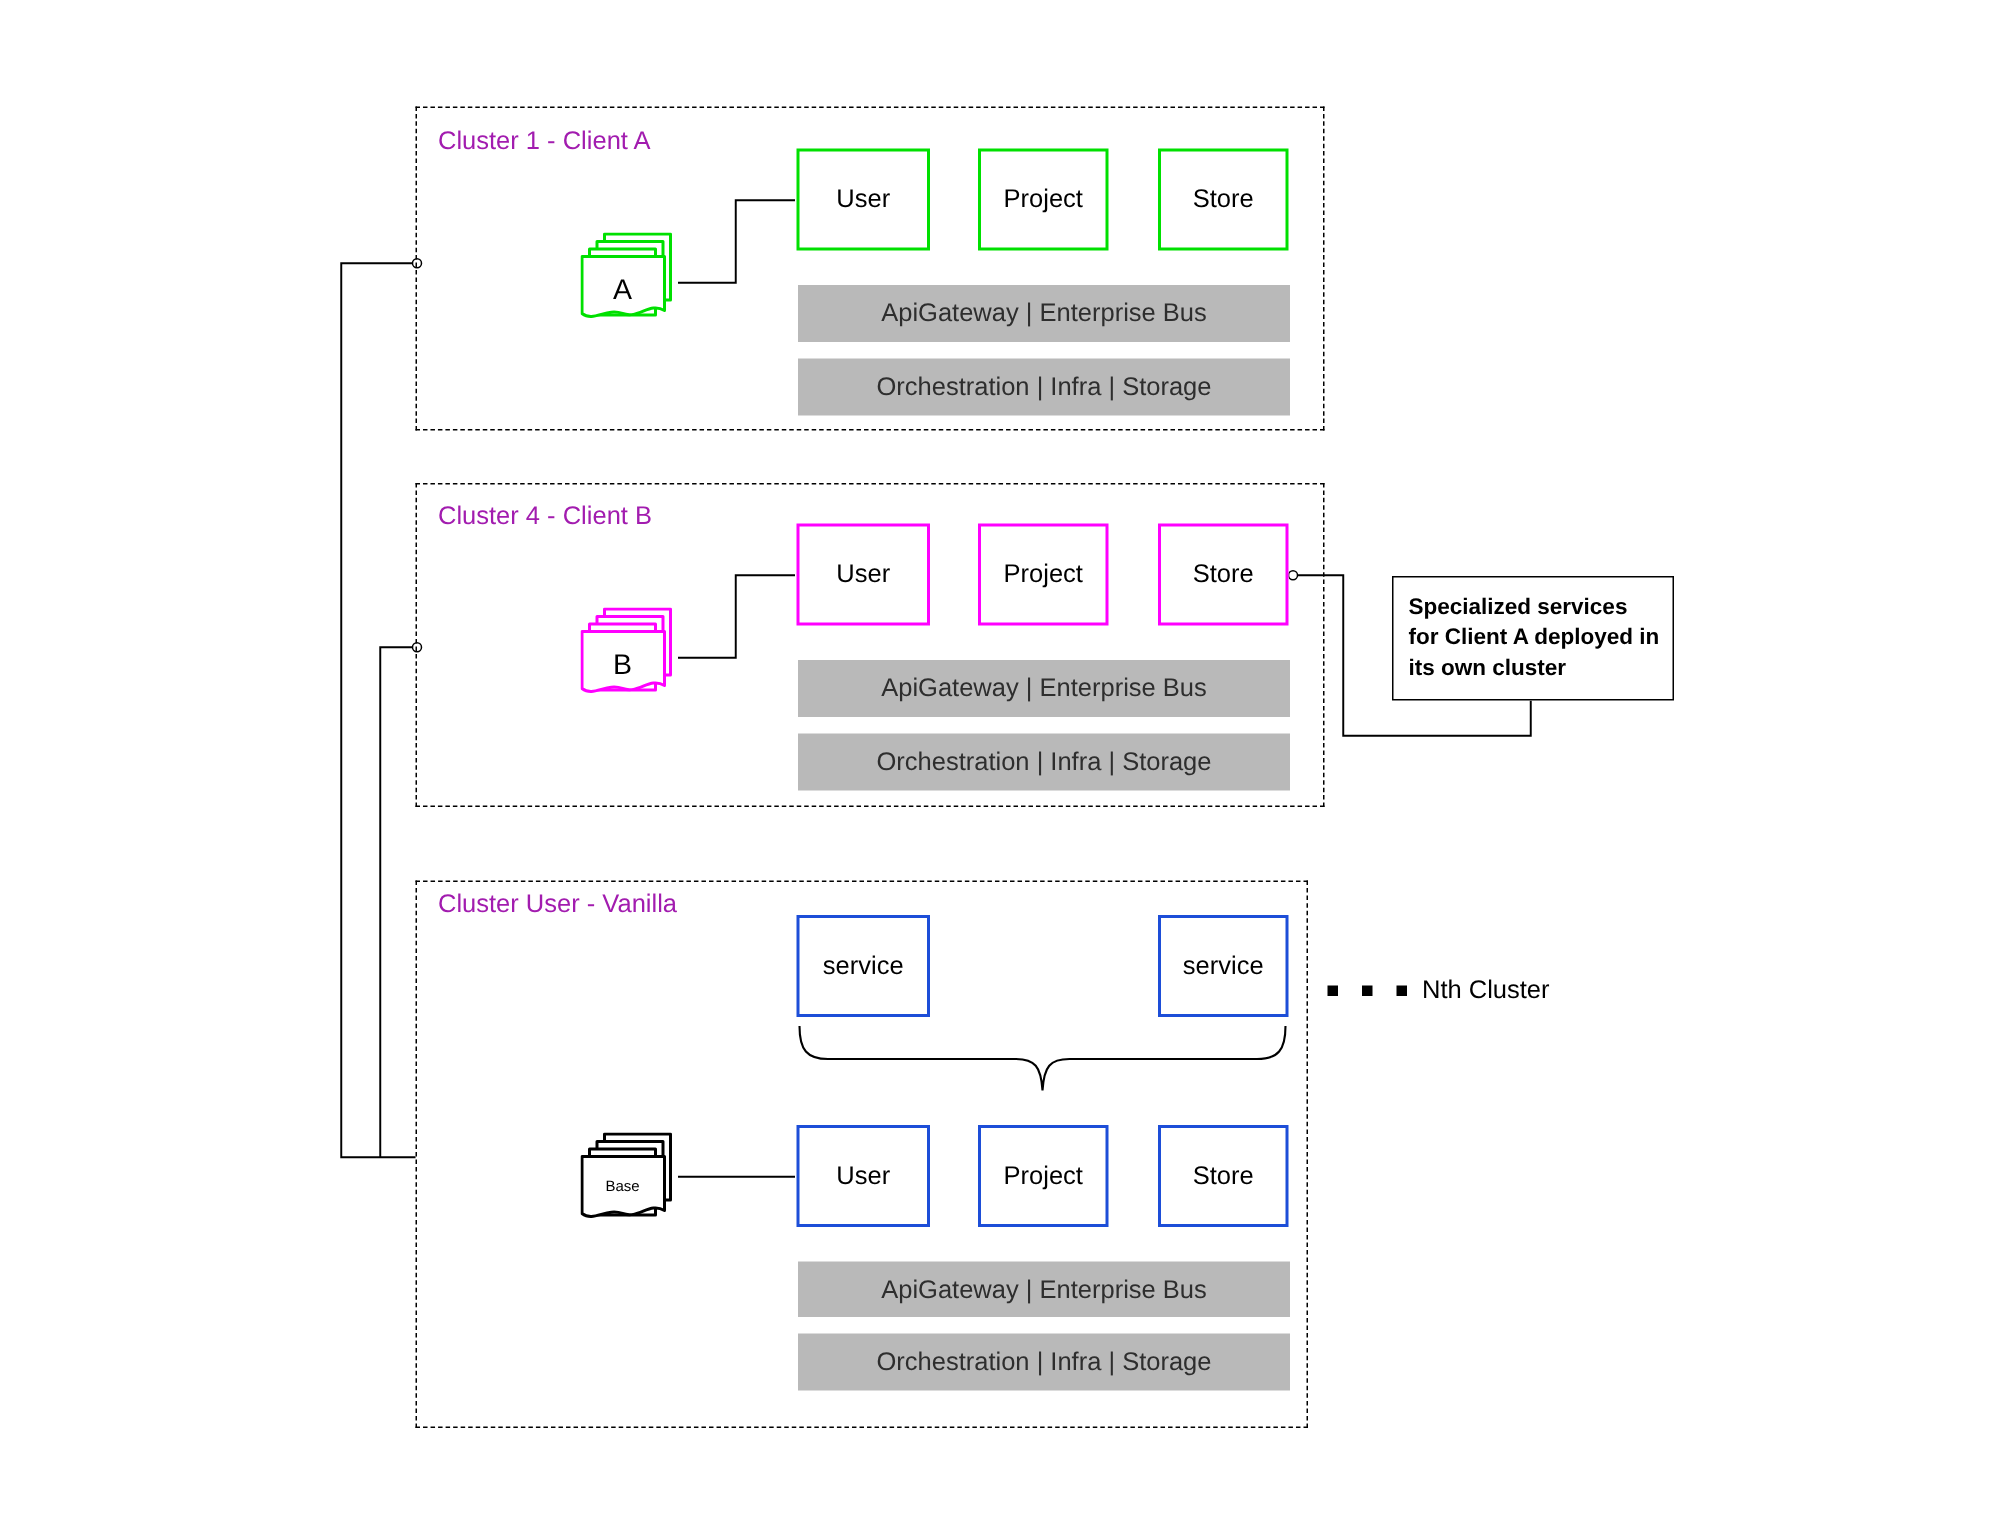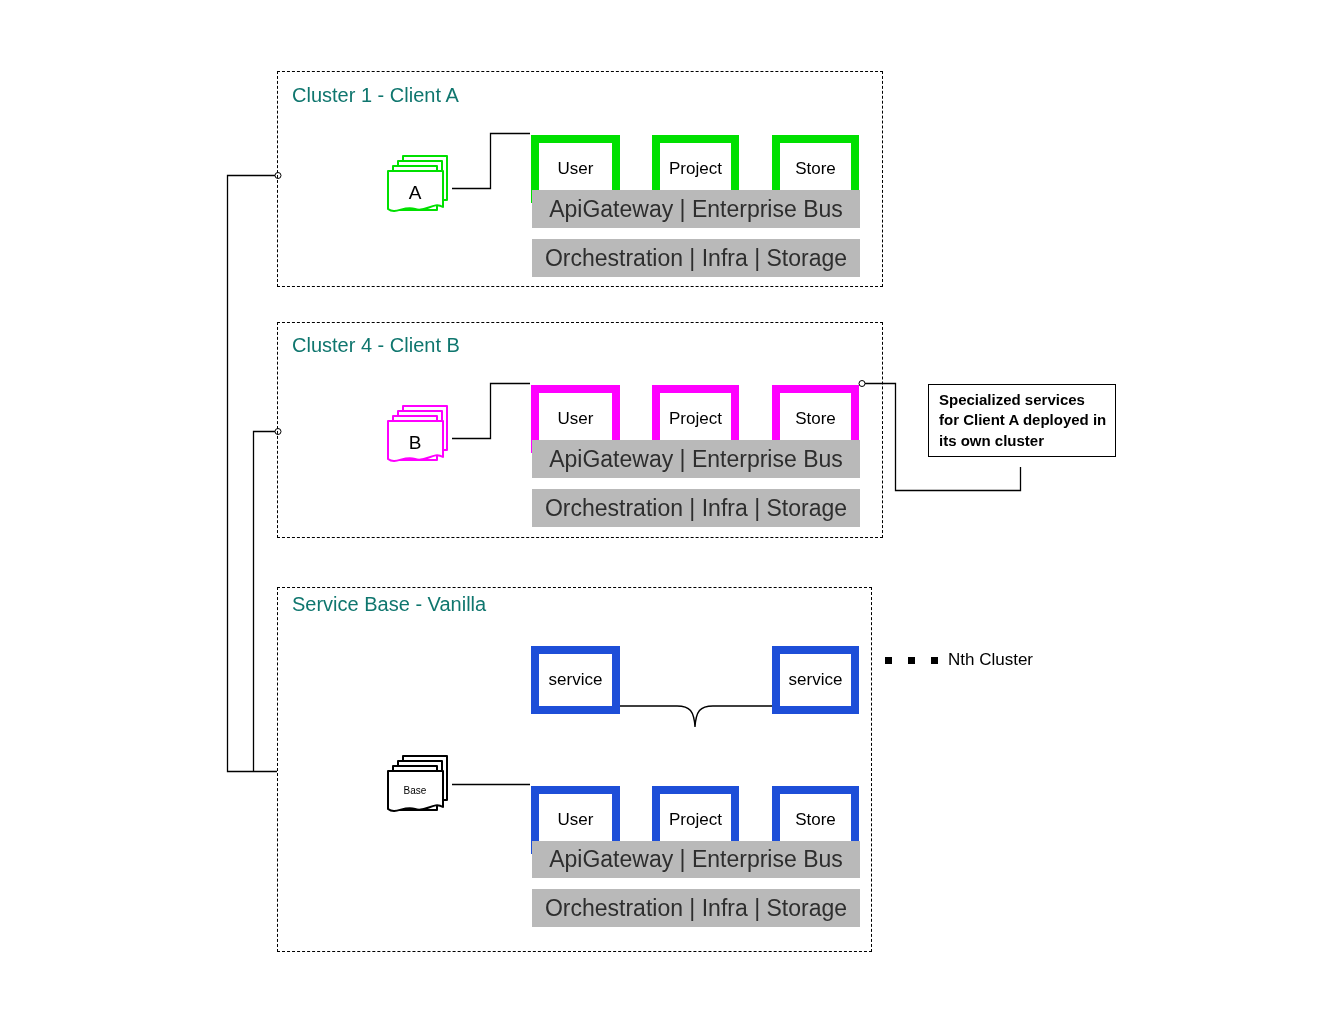--- a/index.html
+++ b/index.html
@@ -19,8 +19,8 @@
   }
   .cluster-title {
     position:absolute;
-    font-size:20px;
-    color:#0f766e;
+    font-size:17px;
+    color:#a21caf;
     white-space:nowrap;
   }
   .box {

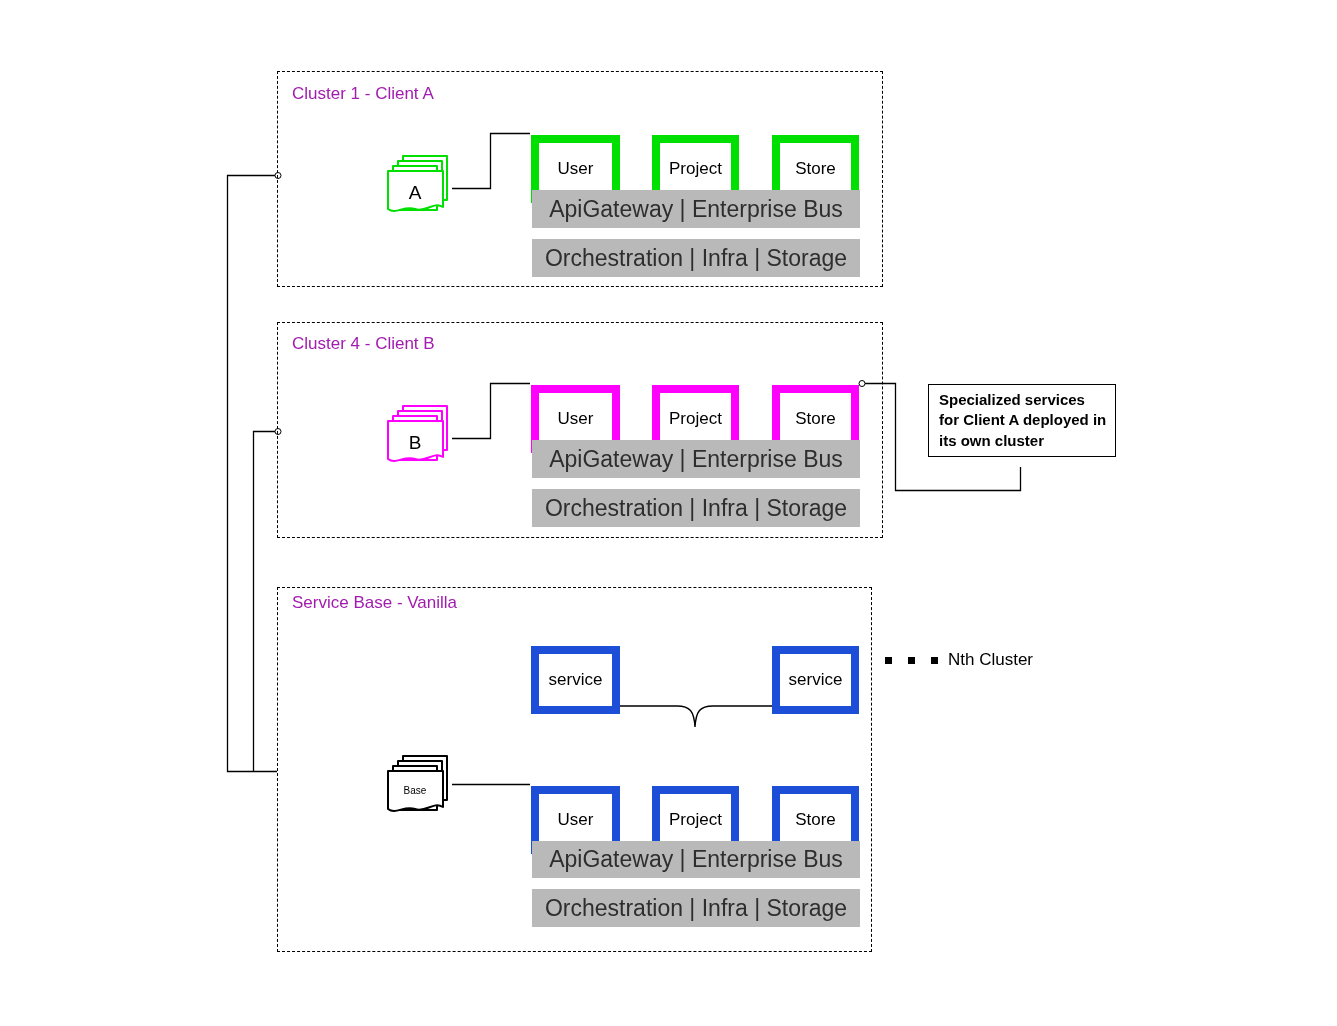--- a/index.html
+++ b/index.html
@@ -27,13 +27,12 @@
     position:absolute;
     box-sizing:border-box;
     background:#ffffff;
-    border:8px solid #1d4ed8;
+    border:2px solid #1d4ed8;
     display:flex;
     align-items:center;
     justify-content:center;
     font-size:17px;
     white-space:nowrap;
-    margin-top:36px;
   }
   .box.green   { border-color:#00e000; }
   .box.magenta { border-color:#ff00ff; }

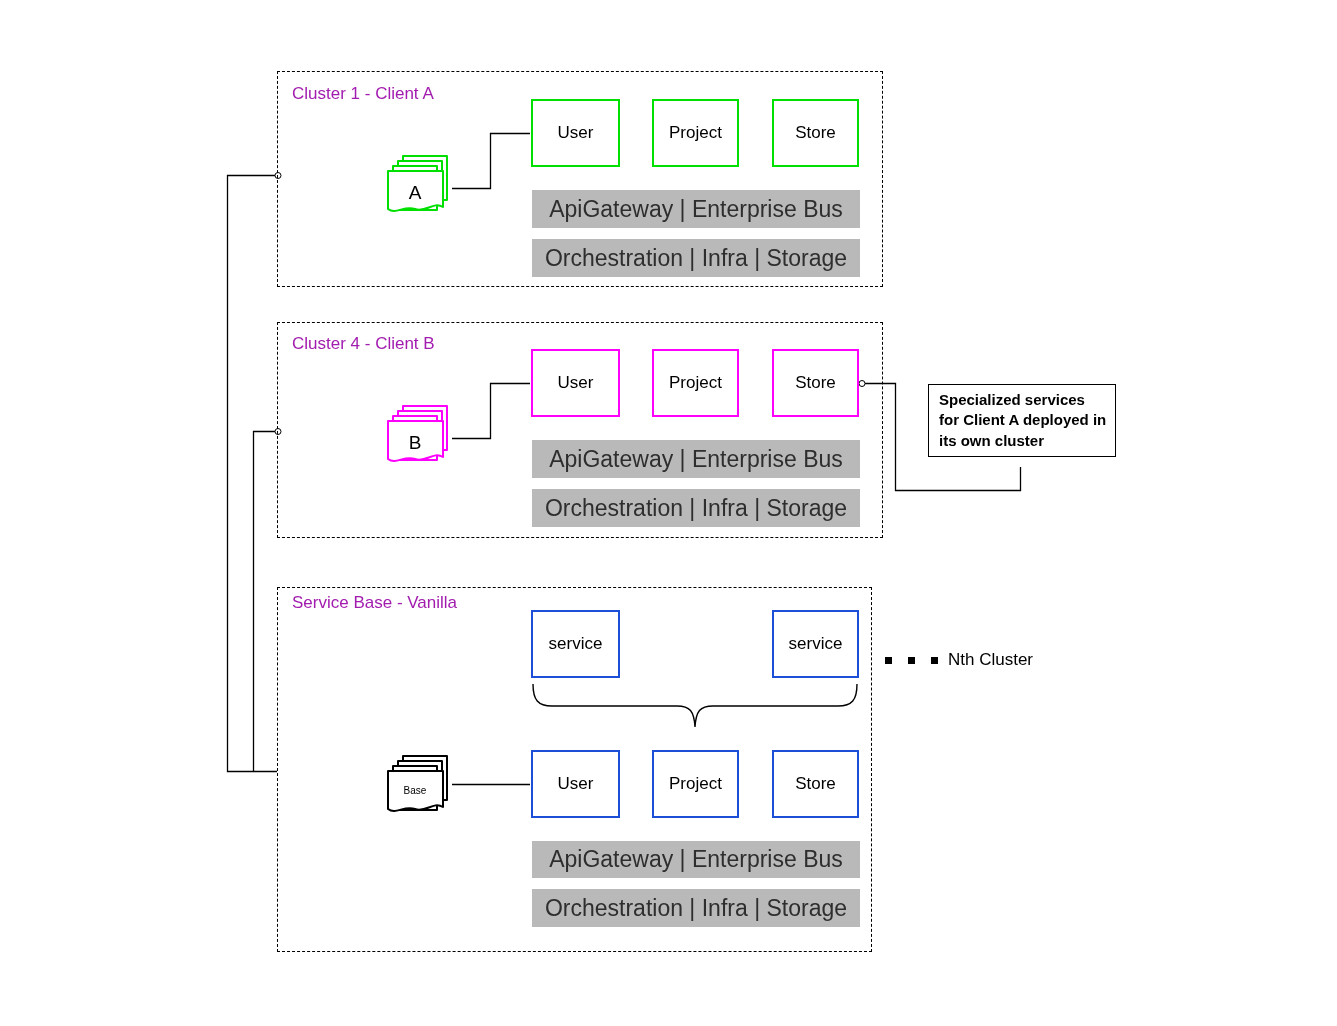--- a/index.html
+++ b/index.html
@@ -44,7 +44,7 @@
     display:flex;
     align-items:center;
     justify-content:center;
-    font-size:23px;
+    font-size:17px;
     white-space:nowrap;
   }
   .doc-icon { position:absolute; }

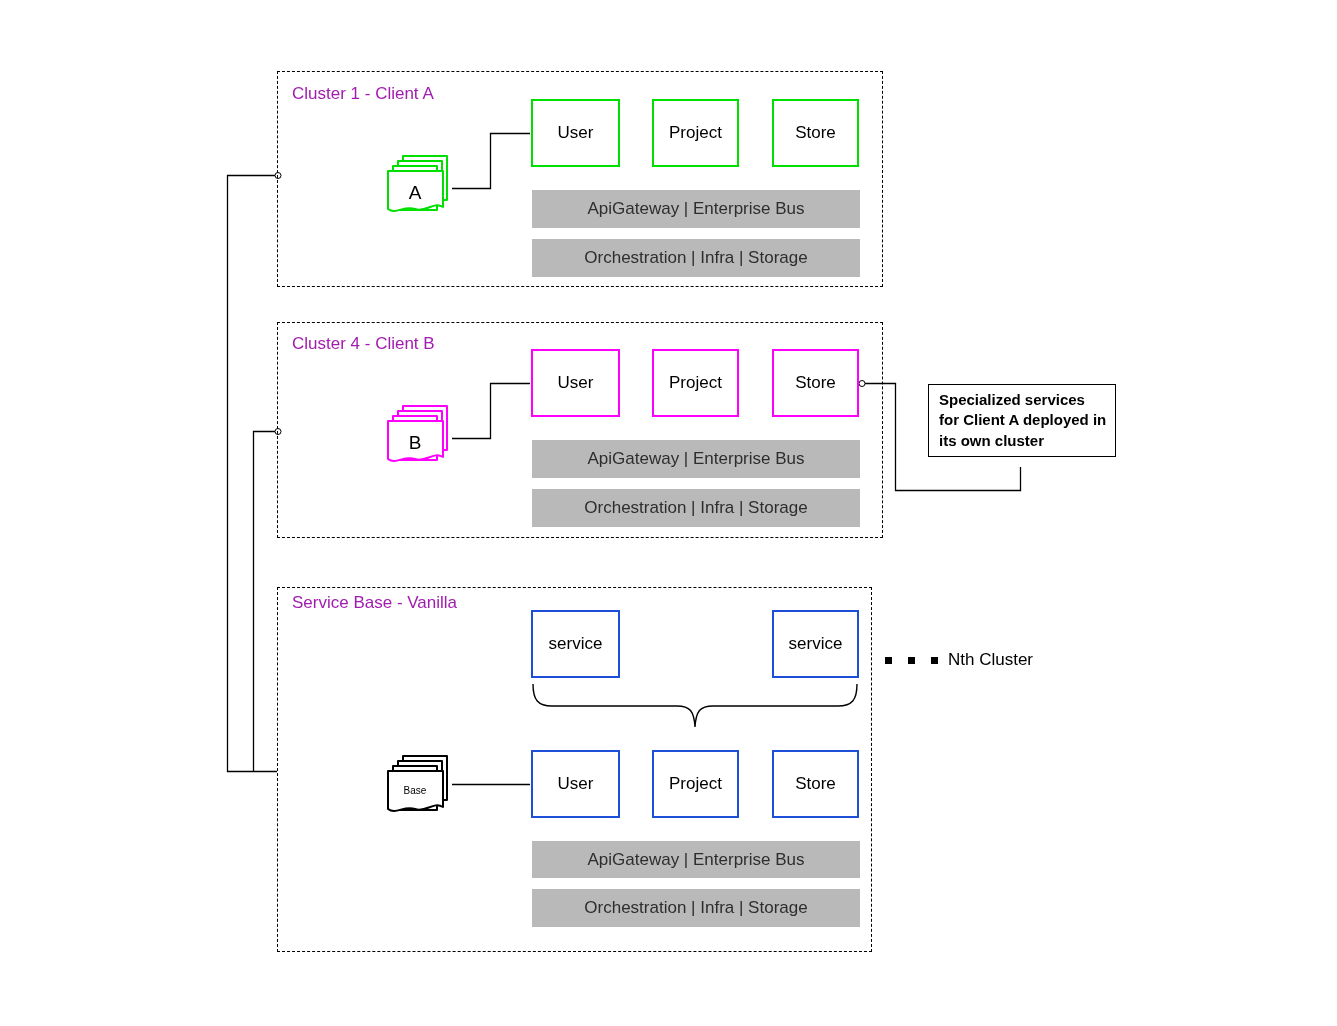--- a/index.html
+++ b/index.html
@@ -158,7 +158,7 @@
     <span>Orchestration | Infra | Storage</span>
   </div>
 
-  <div class="annotation" style="left:928px; top:384px; width:188px; height:73px;">
+  <div class="annotation" style="left:928px; top:384px; width:188px; height:83px;">
     <span>Specialized services for Client A deployed in its own cluster</span>
   </div>
 

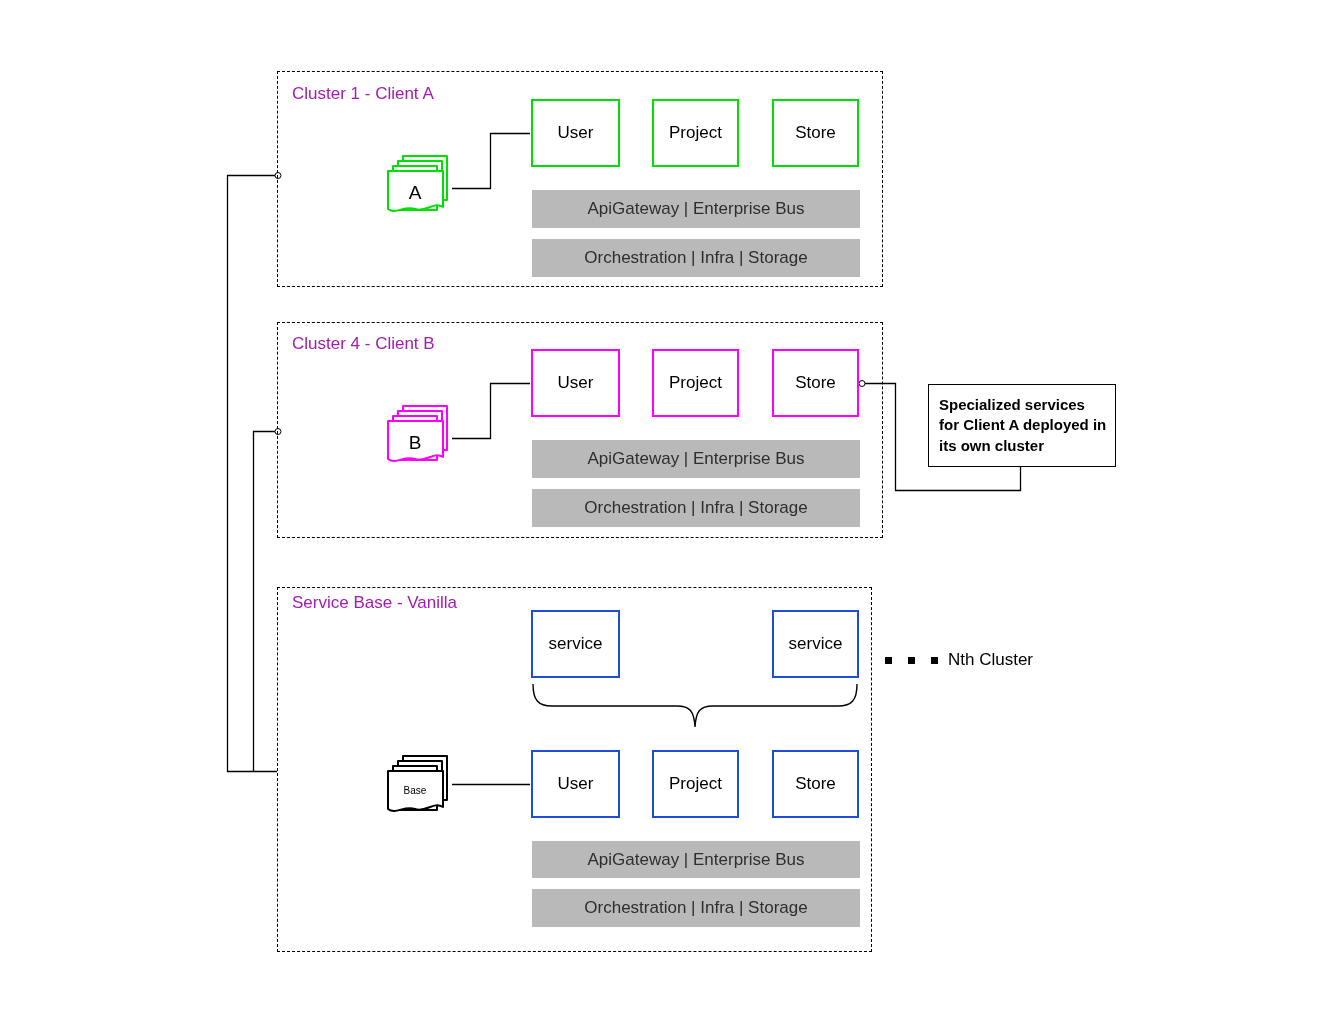--- a/index.html
+++ b/index.html
@@ -163,7 +163,7 @@
   </div>
 
   <div class="cluster" style="left:277px; top:587px; width:595px; height:365px;"></div>
-  <div class="cluster-title" style="left:292px; top:593px;">Service Base - Vanilla</div>
+  <div class="cluster-title" style="left:292px; top:593px;">Cluster User - Vanilla</div>
 
   <div class="box" style="left:531px; top:610px; width:89px; height:68px;">
     <span>service</span>

